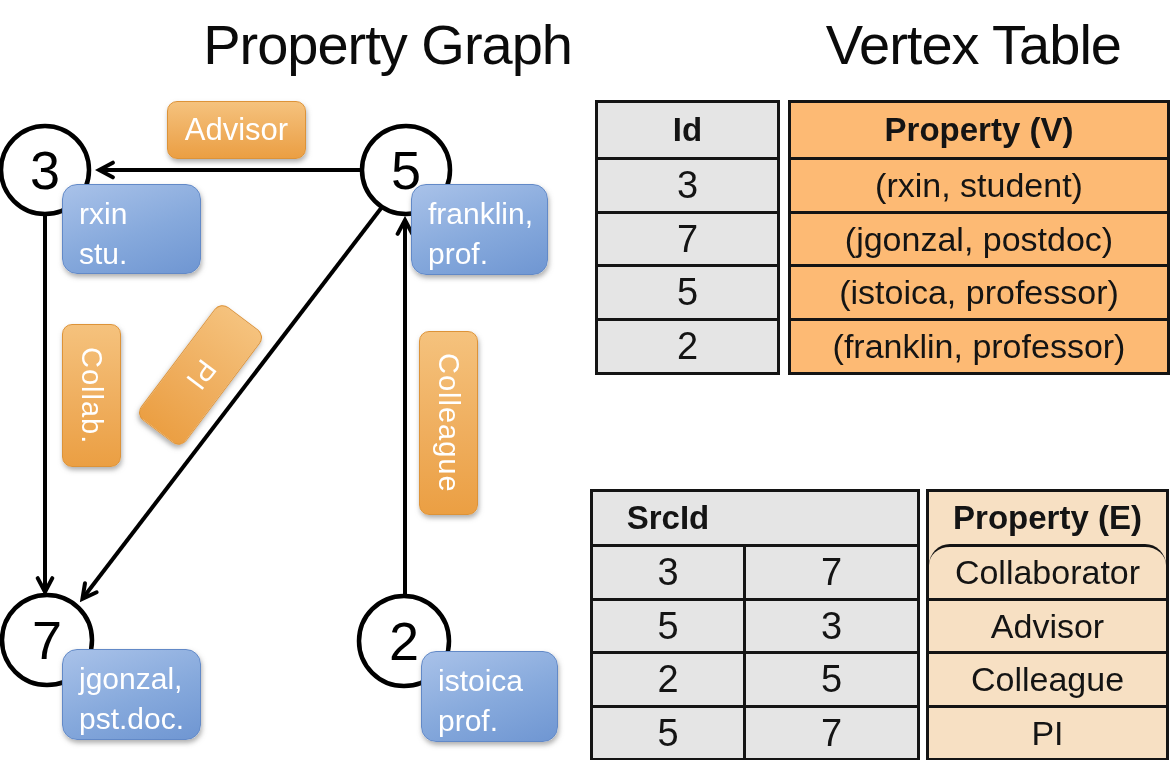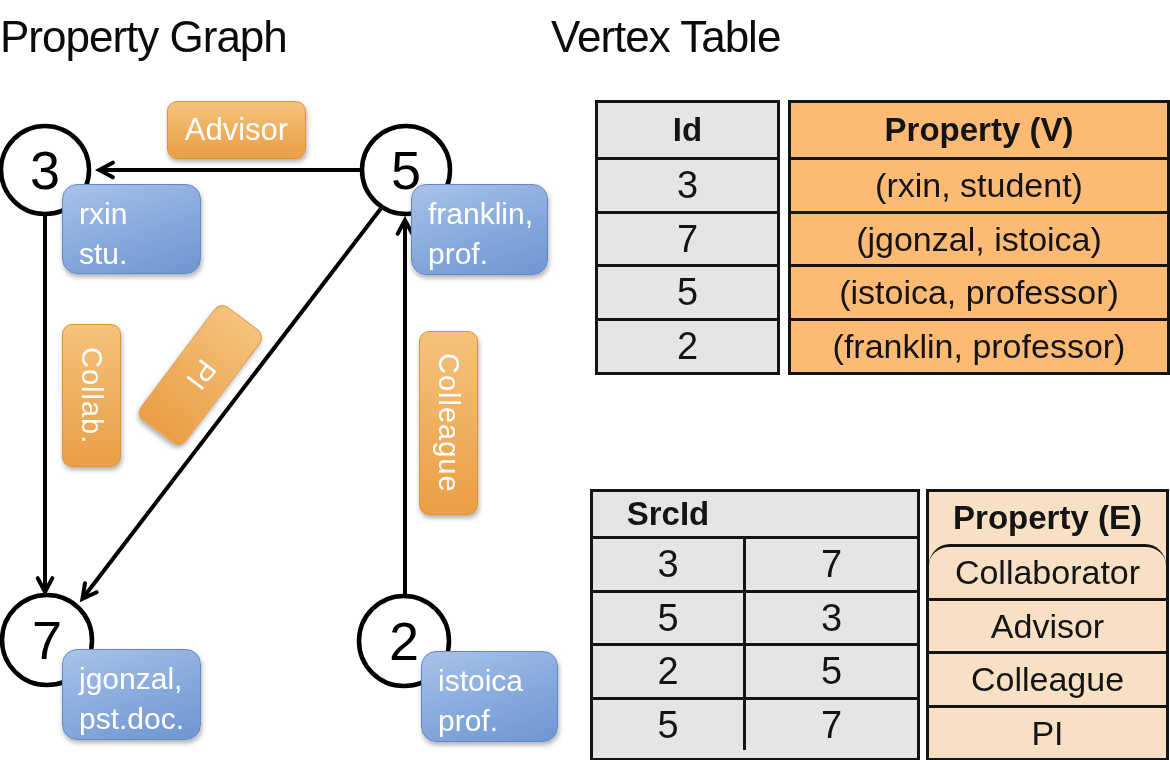--- a/index.html
+++ b/index.html
@@ -8,7 +8,7 @@
     font-family:"Liberation Sans","DejaVu Sans",sans-serif;color:#0b0b0b;
   }
   .big-title{
-    position:absolute;text-align:left;font-size:44px;font-weight:400;
+    position:absolute;text-align:right;font-size:56px;font-weight:400;
     letter-spacing:-1px;color:#0b0b0b;white-space:nowrap;
   }
   

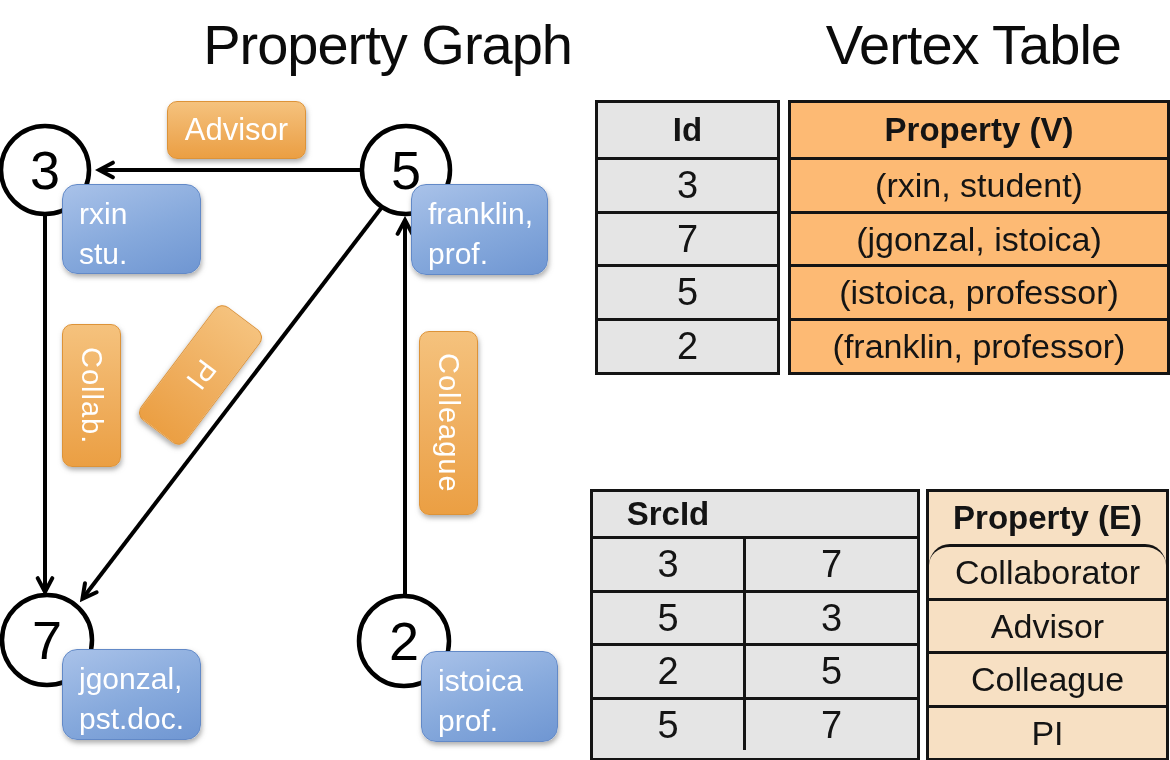--- a/index.html
+++ b/index.html
@@ -130,7 +130,7 @@
       <div class="subtbl blue" style="width:382px;">
         <div class="trow head" style="height:54px;">Property (V)</div>
         <div class="trow" style="height:54px;">(rxin, student)</div>
-        <div class="trow" style="height:53px;">(jgonzal, istoica)</div>
+        <div class="trow" style="height:53px;">(jgonzal, postdoc)</div>
         <div class="trow" style="height:54px;">(istoica, professor)</div>
         <div class="trow" style="height:54px;">(franklin, professor)</div>
       </div>

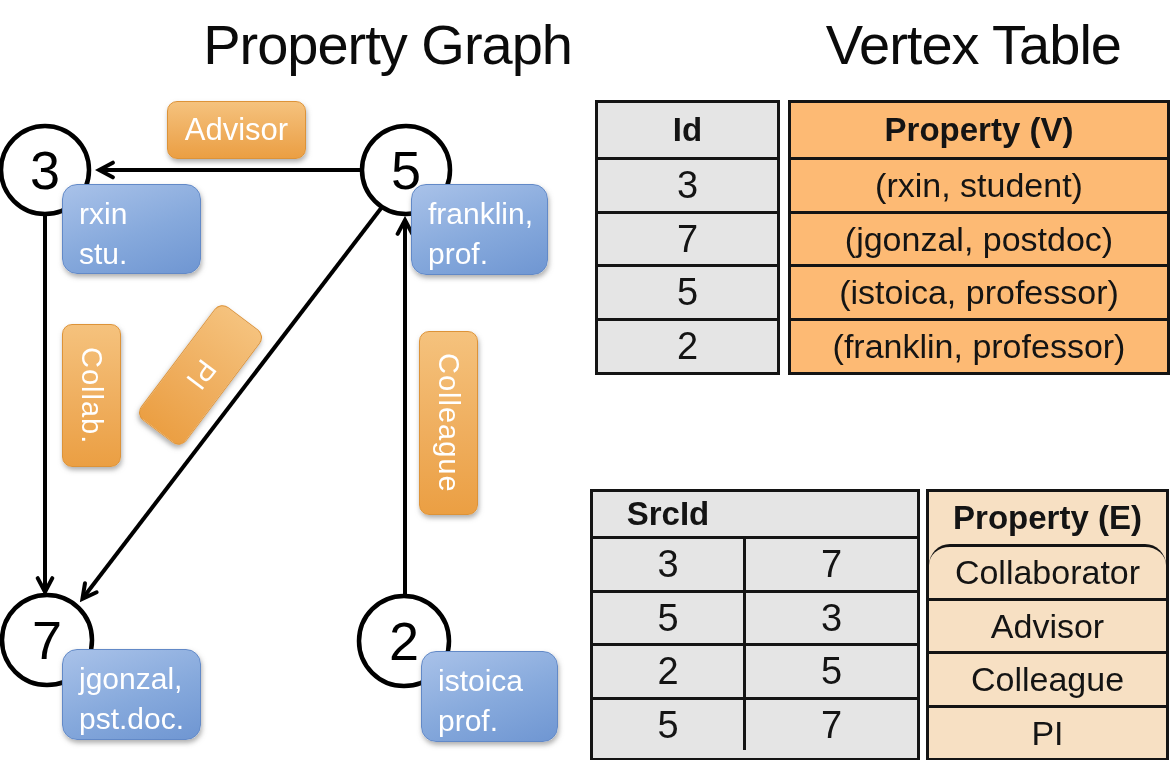--- a/index.html
+++ b/index.html
@@ -139,7 +139,7 @@
 
     <div class="tbl-wrap" style="left:10px;top:489px;gap:6px;">
       <div class="subtbl" style="width:330px;">
-        <div class="erow" style="height:44px;">
+        <div class="erow" style="height:52px;">
           <div class="ecell head c1">SrcId</div>
         </div>
         <div class="erow" style="height:54px;">

